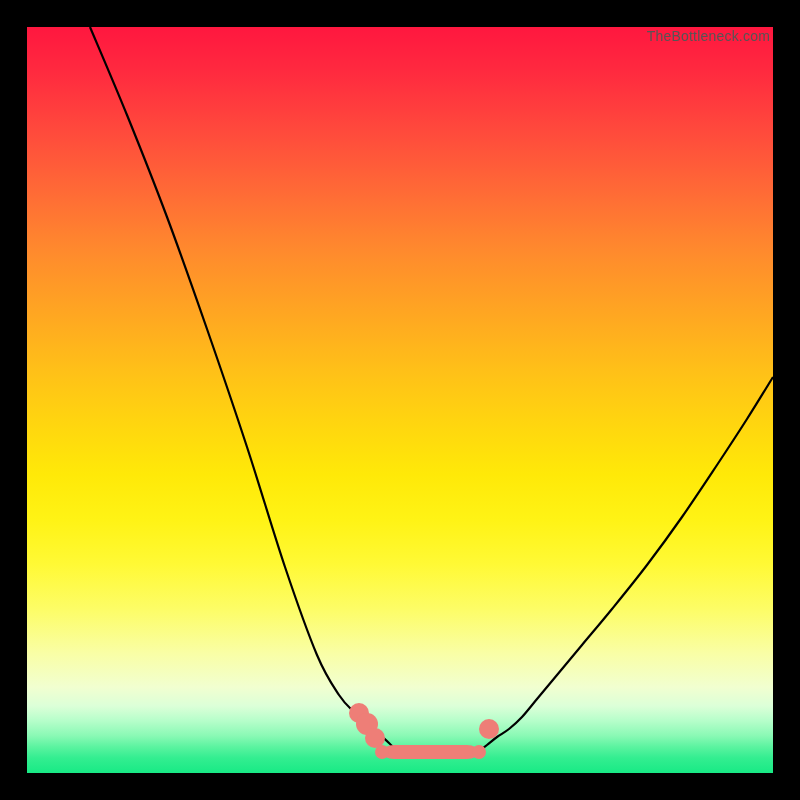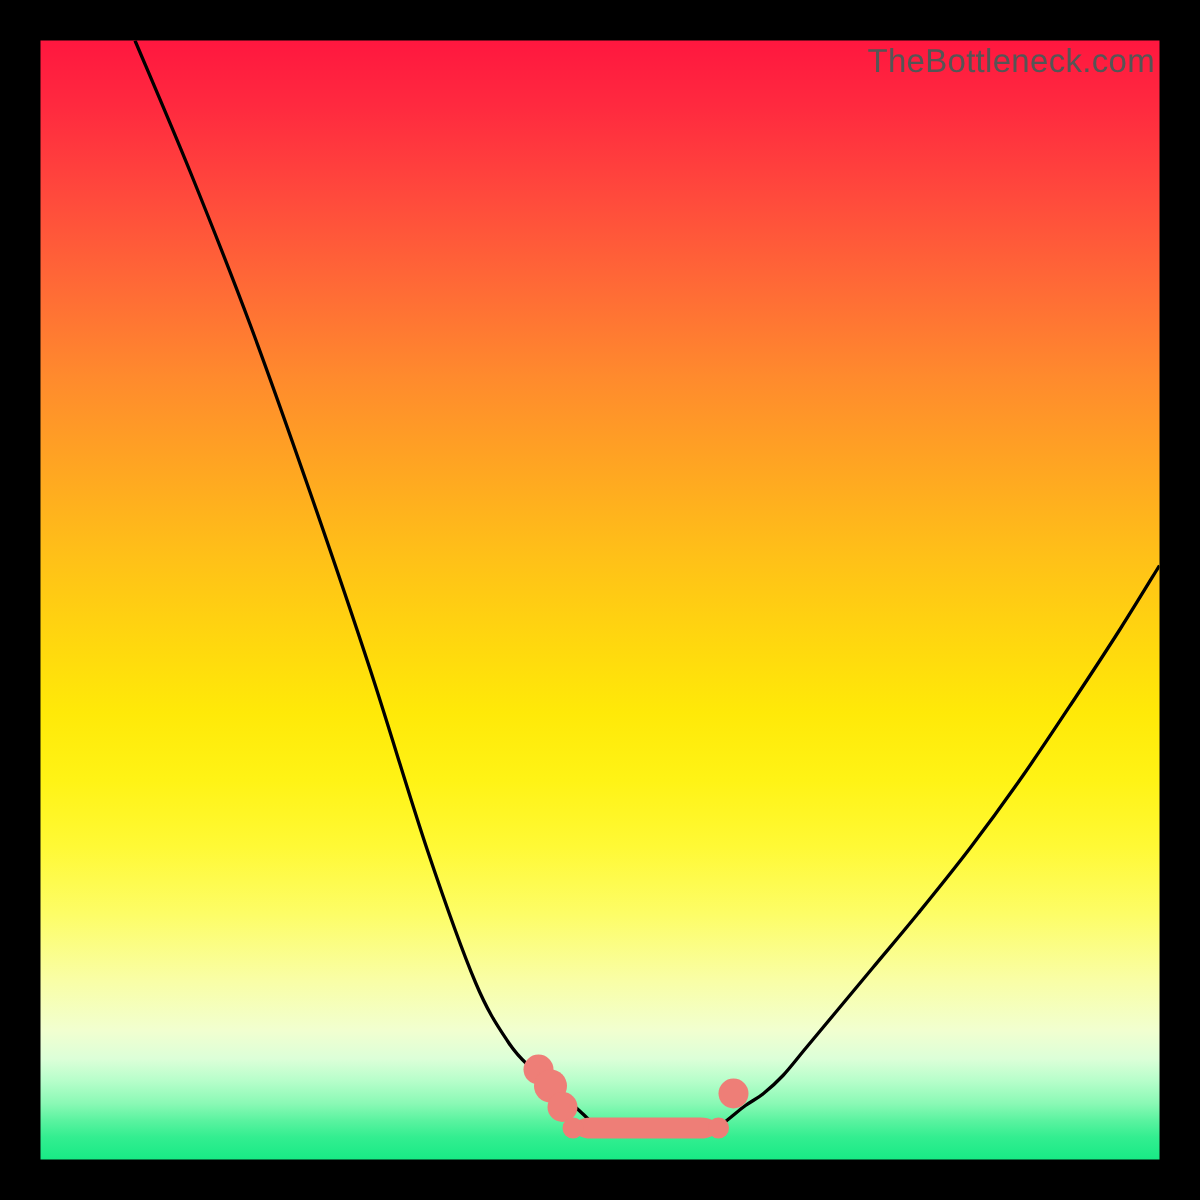--- a/index.html
+++ b/index.html
@@ -52,7 +52,7 @@
     top: 28px;
     right: 30px;
     color: #555;
-    font-size: 22px;
+    font-size: 14px;
     letter-spacing: 0.2px;
     user-select: none;
   }

